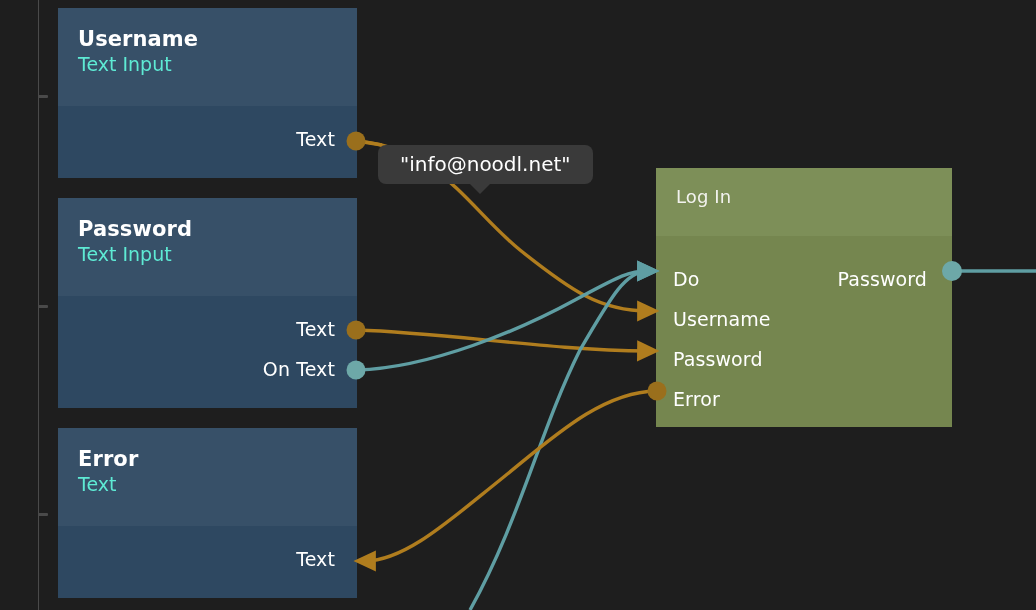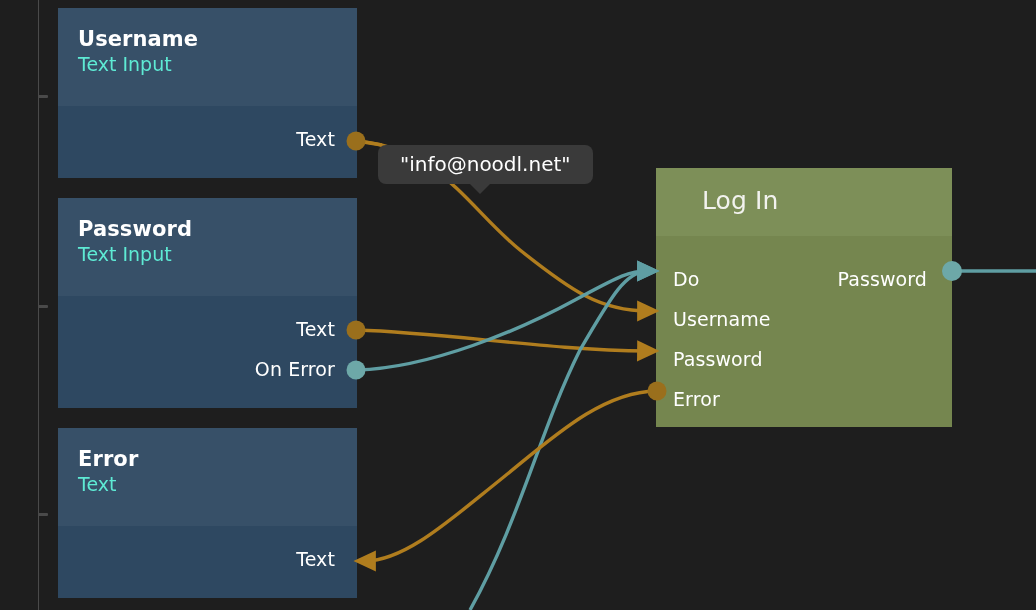--- a/index.html
+++ b/index.html
@@ -76,8 +76,7 @@
   .node-green .node-title {
     font-weight: normal;
     color: #f2f2ee;
-    font-size: 25px;
-    margin-left: 26px;
+    font-size: 18px;
   }
 
   

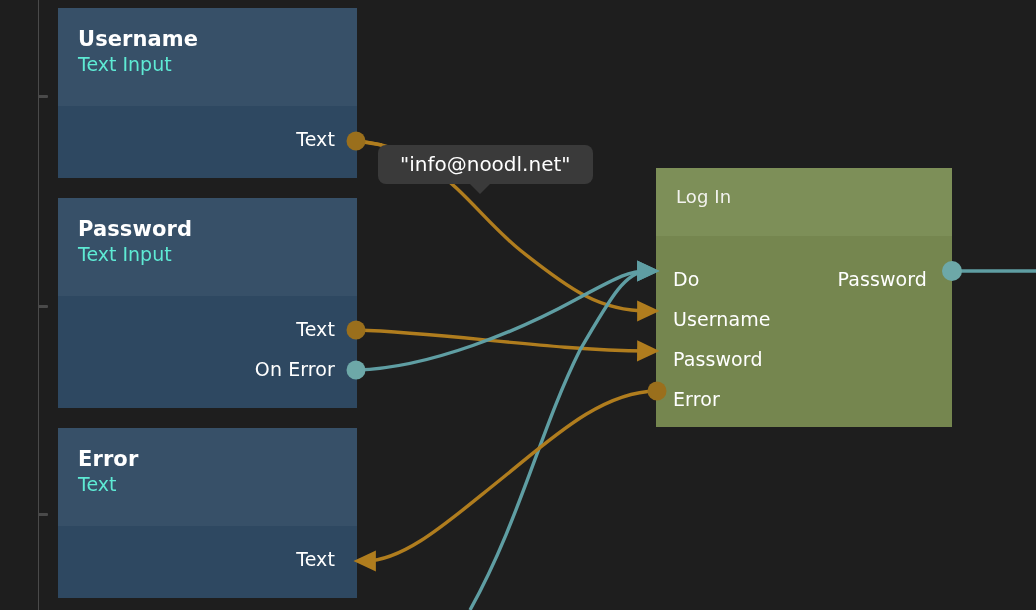--- a/index.html
+++ b/index.html
@@ -155,7 +155,7 @@
         <span class="port-label">Text</span>
       </div>
       <div class="port-row out" style="right:22px; top:63px;">
-        <span class="port-label">On Error</span>
+        <span class="port-label">On Text</span>
       </div>
     </div>
   </div>

